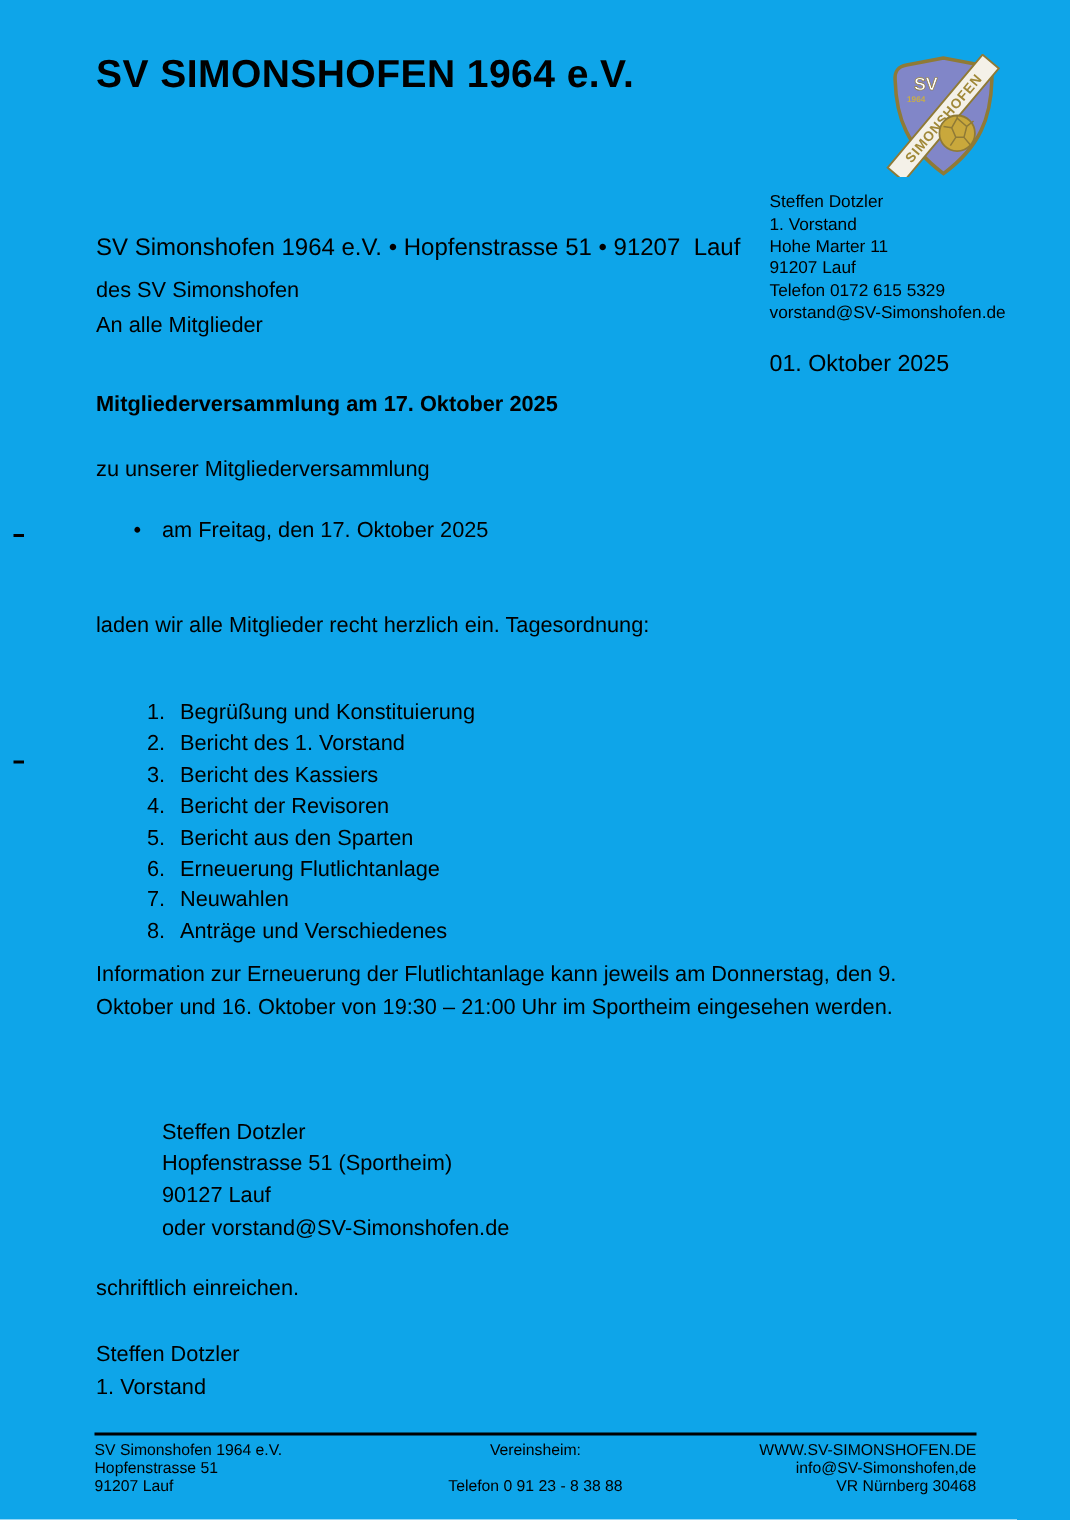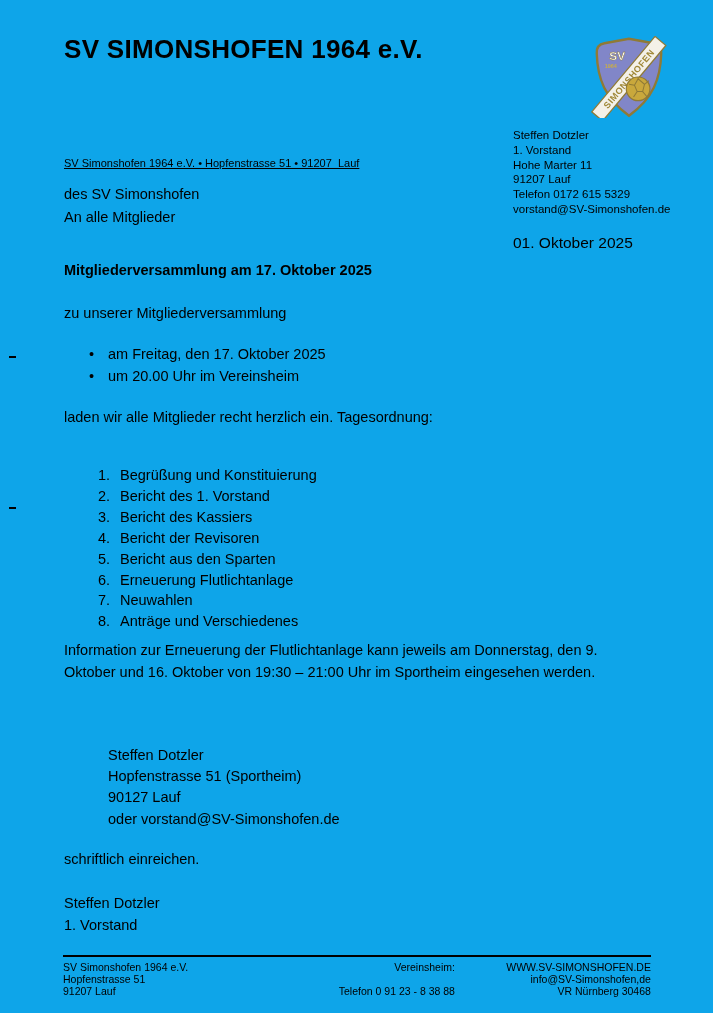--- a/index.html
+++ b/index.html
@@ -16,7 +16,7 @@
 
   .date-line { position:absolute; left:513px; top:234px; font-size:15.5px; }
 
-  .sender-line { position:absolute; left:64px; top:157px; font-size:11px; text-decoration:underline; white-space:pre; }
+  .sender-line { position:absolute; left:64px; top:157px; font-size:16px; white-space:pre; }
 
   .recipient { position:absolute; left:64px; top:183px; font-size:14.5px; line-height:22.5px; }
 

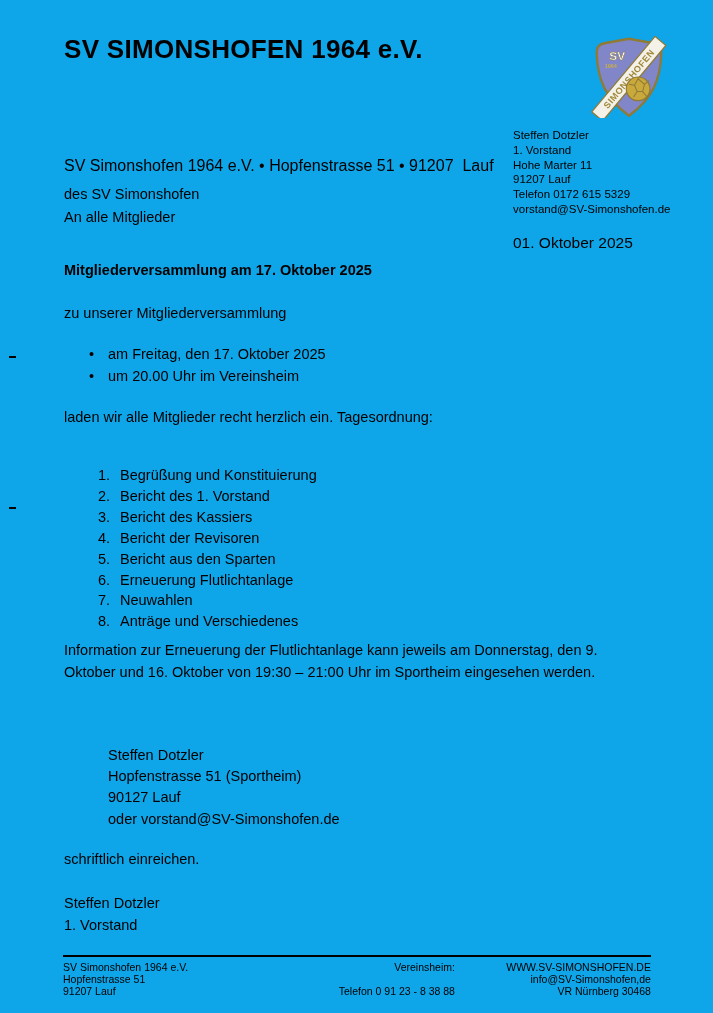--- a/index.html
+++ b/index.html
@@ -101,7 +101,6 @@
 
   <ul class="bullets">
     <li>am Freitag, den 17. Oktober 2025</li>
-    <li>um 20.00 Uhr im Vereinsheim</li>
   </ul>
 
   <div class="invite">laden wir alle Mitglieder recht herzlich ein. Tagesordnung:</div>

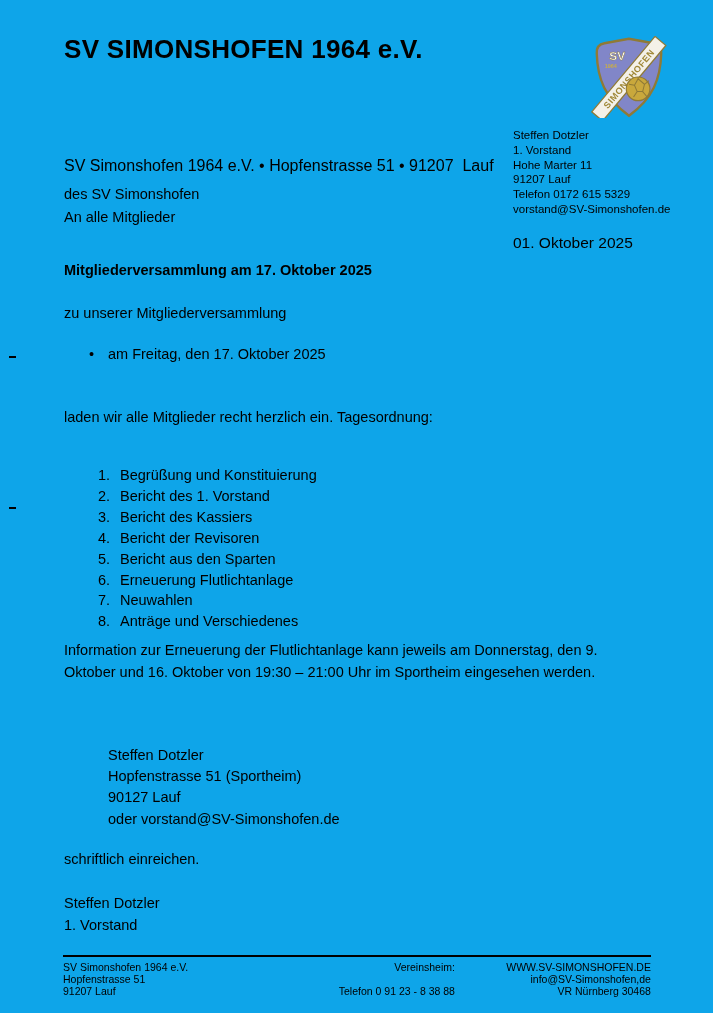--- a/index.html
+++ b/index.html
@@ -51,7 +51,7 @@
   .footer-rule { position:absolute; left:63px; top:955px; width:588px; height:0; border-top:2px solid #000; }
   .footer { position:absolute; left:63px; top:961px; width:588px; display:flex; font-size:10.5px; line-height:12.2px; }
   .footer .col { width:33.33%; }
-  .footer .col.mid { text-align:right; }
+  .footer .col.mid { text-align:center; }
   .footer .col.right { text-align:right; }
   .footer .row { min-height:12.2px; }
 </style>

